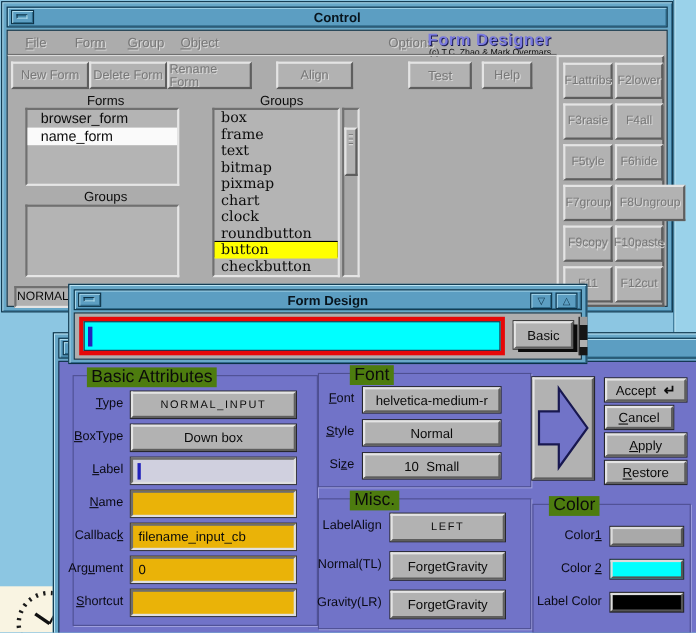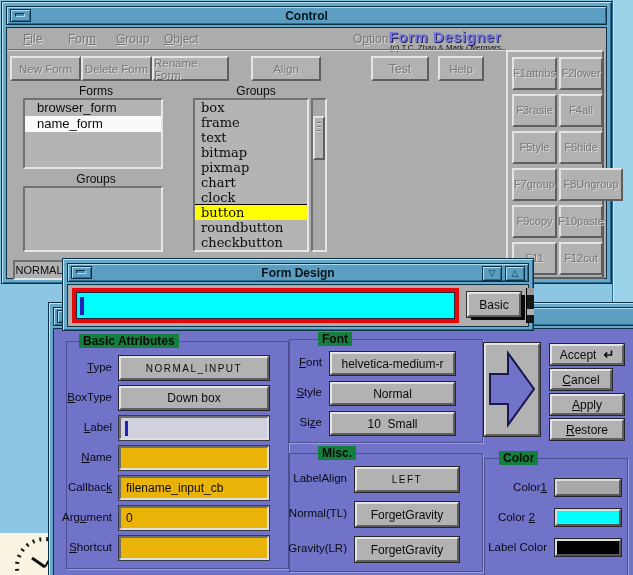--- a/index.html
+++ b/index.html
@@ -92,8 +92,8 @@
       <div class="oli">pixmap</div>
       <div class="oli">chart</div>
       <div class="oli">clock</div>
+      <div class="oli">roundbutton</div>
       <div class="oli" style="background:#FFFF00;box-shadow:0 -1px 0 #000">button</div>
-      <div class="oli">roundbutton</div>
       <div class="oli">checkbutton</div>
     </div>
 

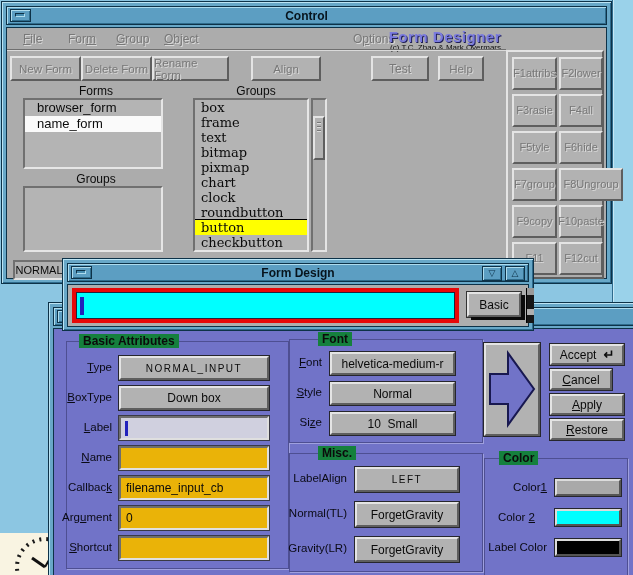--- a/index.html
+++ b/index.html
@@ -25,7 +25,7 @@
   .lbl-s{position:absolute;font-size:12px;text-align:center;}
   .fkb{position:absolute;display:flex;flex-direction:row;align-items:center;justify-content:center;font-size:11px;line-height:1.15;}
   .fs{position:absolute;border:1px solid #4E4F92;box-shadow:1px 1px 0 #9FA0DE;}
-  .fs-title{position:absolute;top:-8px;font-size:12px;font-weight:bold;background:#15803d;padding:0 4px;white-space:nowrap;}
+  .fs-title{position:absolute;top:-8px;font-size:16px;font-weight:normal;background:#4d7c0f;padding:0 4px;white-space:nowrap;}
   .plbl{position:absolute;font-size:11.5px;white-space:nowrap;color:#0a0a14;}
   .vbtn{position:absolute;background:#B2B2B2;border:2px solid;border-color:#E4E4E4 #5E5E5E #5E5E5E #E4E4E4;box-shadow:0 0 0 1px #26262d;display:flex;align-items:center;justify-content:center;font-size:12px;white-space:pre;}
   .vinput{position:absolute;background:#eab308;border:2px solid;border-color:#6E6E6E #DFDFDF #DFDFDF #6E6E6E;box-shadow:0 0 0 1px #3a3a44;font-size:12px;line-height:20px;padding-left:5px;white-space:pre;}

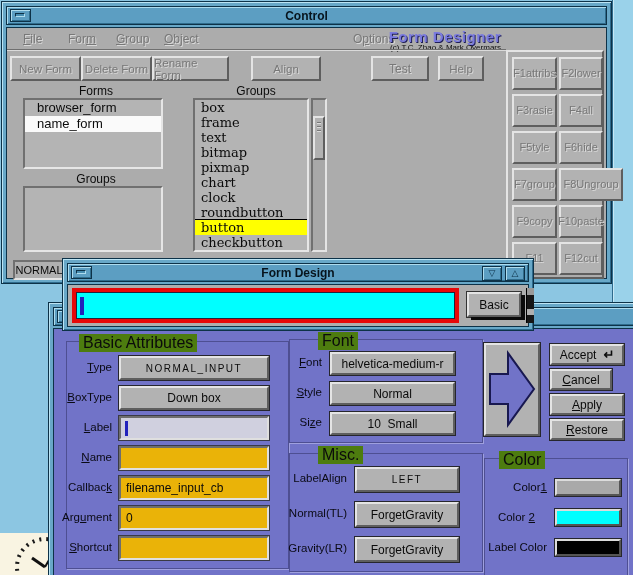--- a/index.html
+++ b/index.html
@@ -232,7 +232,7 @@
       <div class="fs-title" style="left:14px">Color</div>
       <span class="plbl" style="right:80px;top:22px">Color<u>1</u></span>
       <div class="swatch" style="left: 70px; top: 20px; background: rgb(169, 169, 169);"></div>
-      <span class="plbl" style="right:92px;top:52px">Color <u>2</u></span>
+      <span class="plbl" style="right:80px;top:52px">Color <u>2</u></span>
       <div class="swatch" style="left: 70px; top: 50px; background: rgb(0, 255, 255);"></div>
       <span class="plbl" style="right:80px;top:82px">Label Color</span>
       <div class="swatch" style="left: 70px; top: 80px; background: rgb(0, 0, 0);"></div>

